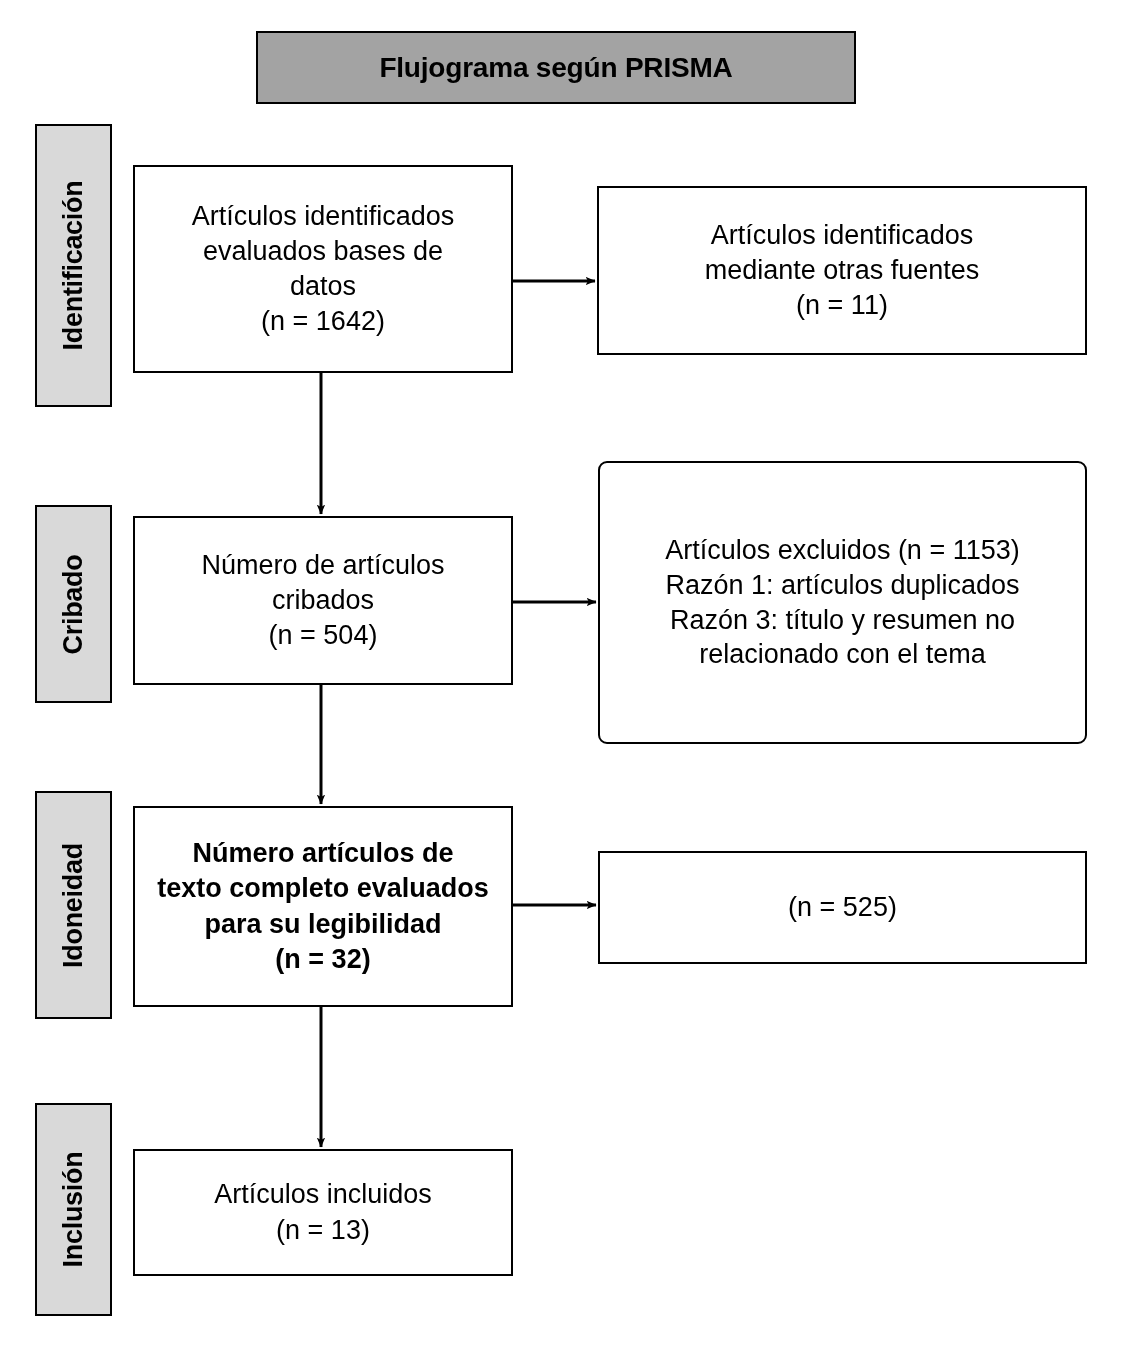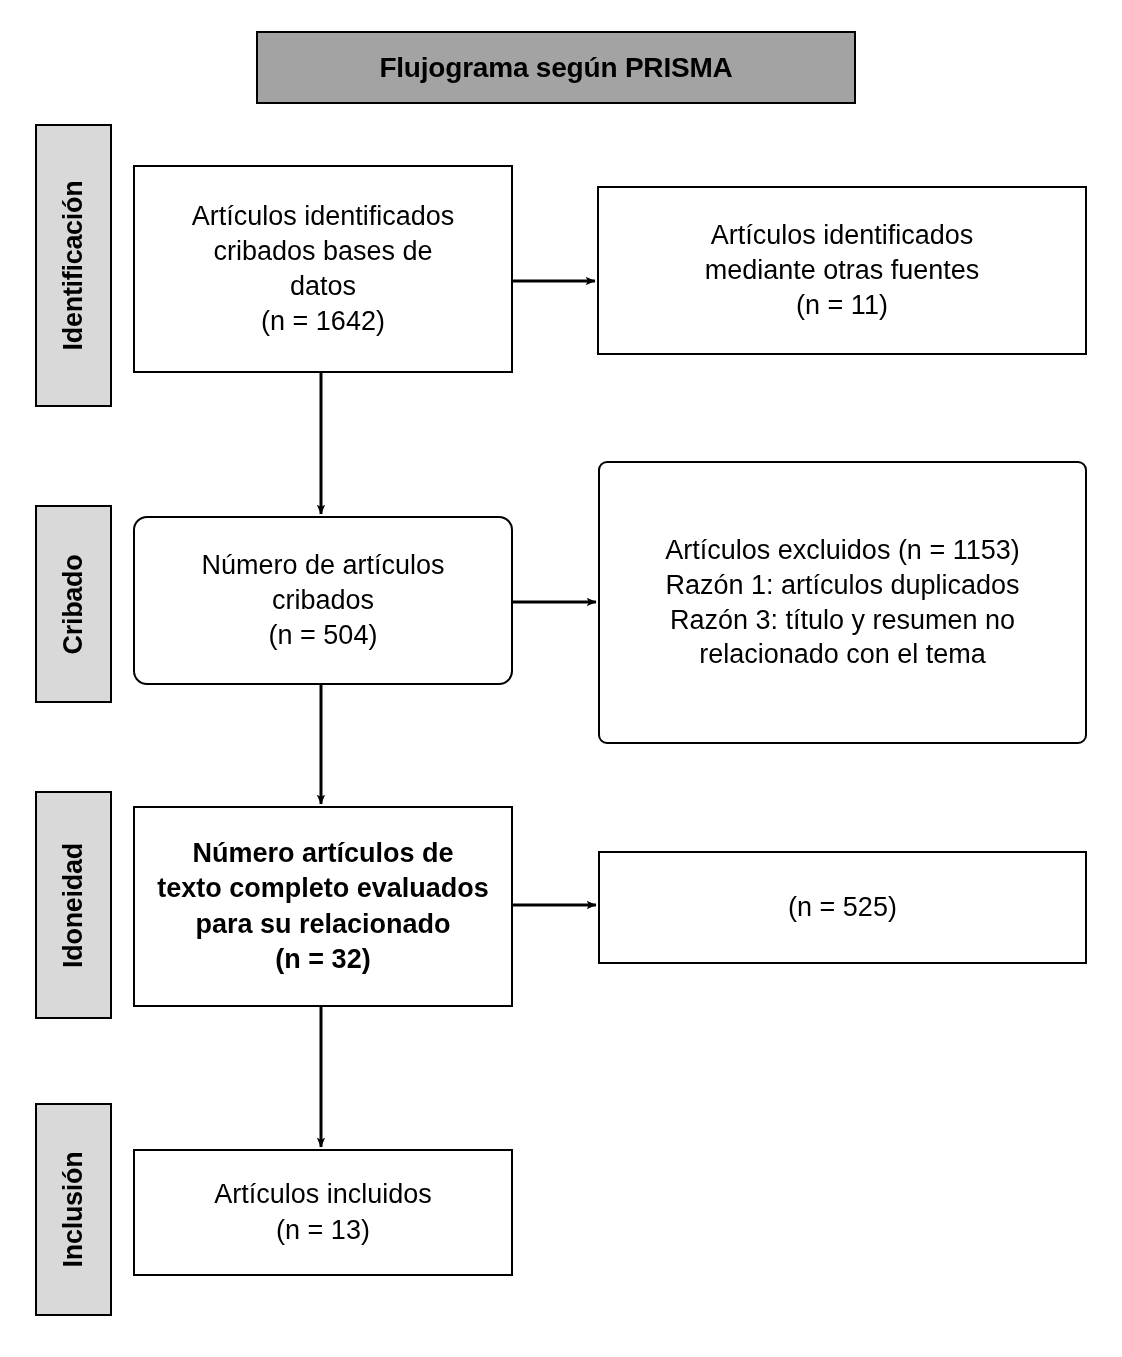--- a/index.html
+++ b/index.html
@@ -140,7 +140,7 @@
 
   <div class="abs flow-box" style="left:133px; top:165px; width:380px; height:208px;">
     <span class="flow-line">Artículos identificados</span>
-    <span class="flow-line">cribados bases de</span>
+    <span class="flow-line">evaluados bases de</span>
     <span class="flow-line">datos</span>
     <span class="flow-line">(n = 1642)</span>
   </div>

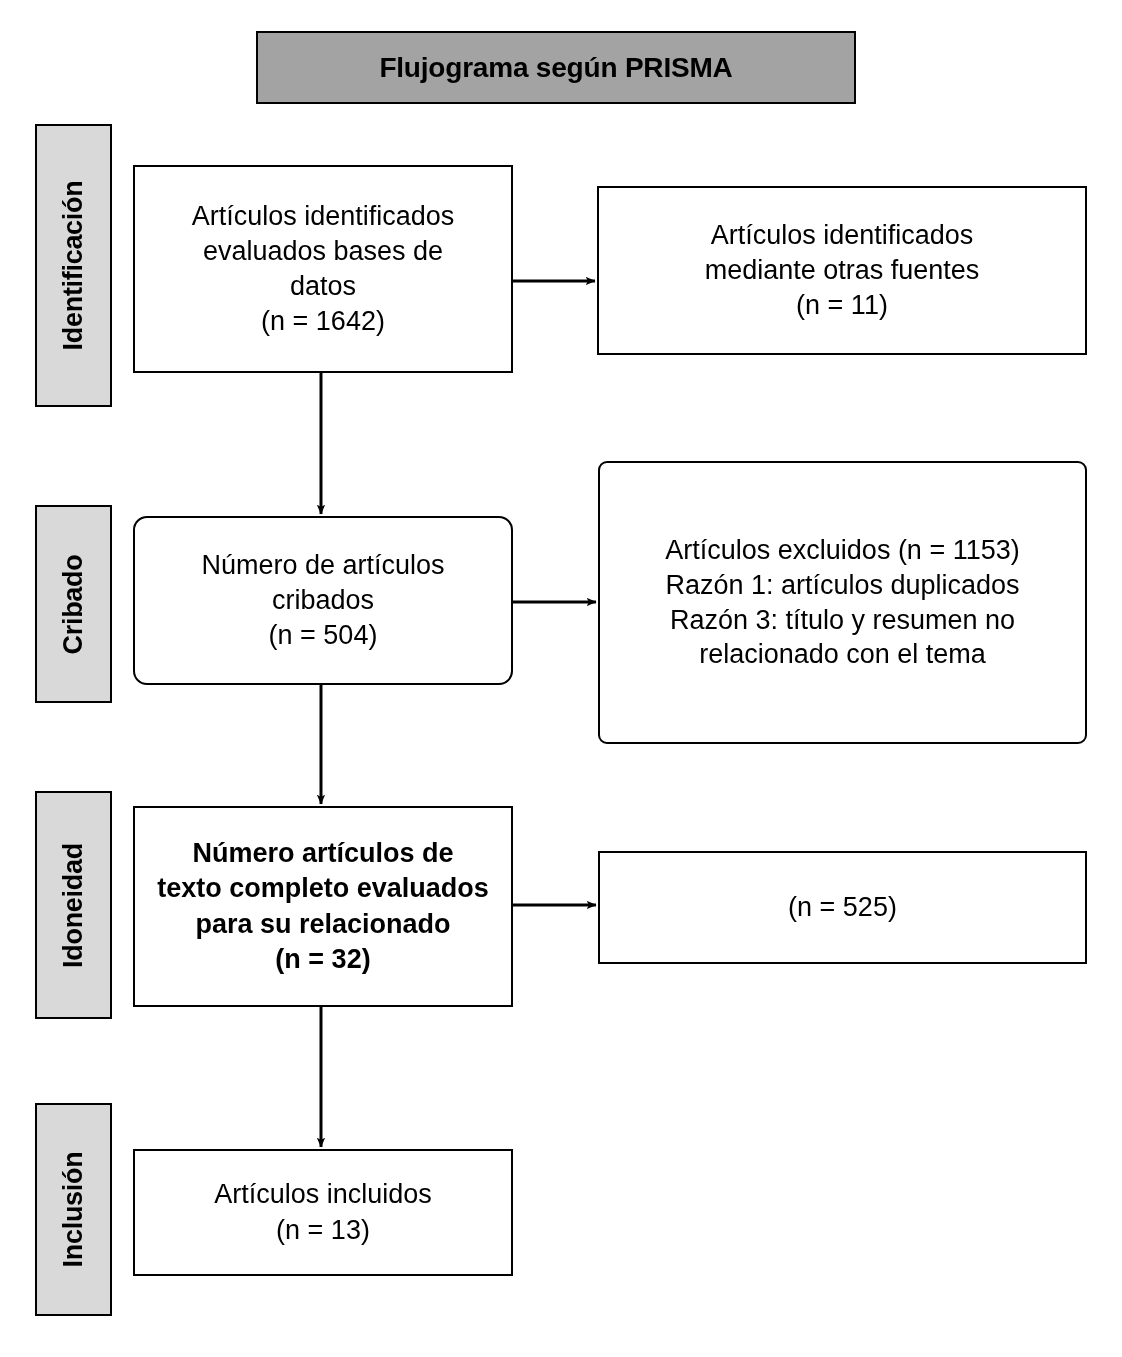--- a/index.html
+++ b/index.html
@@ -151,7 +151,7 @@
     <span class="flow-line">(n = 11)</span>
   </div>
 
-  <div class="abs flow-box" style="left:133px; top:516px; width:380px; height:169px;border-radius:14px;">
+  <div class="abs flow-box" style="left:133px; top:516px; width:380px; height:169px;">
     <span class="flow-line">Número de artículos</span>
     <span class="flow-line">cribados</span>
     <span class="flow-line">(n = 504)</span>

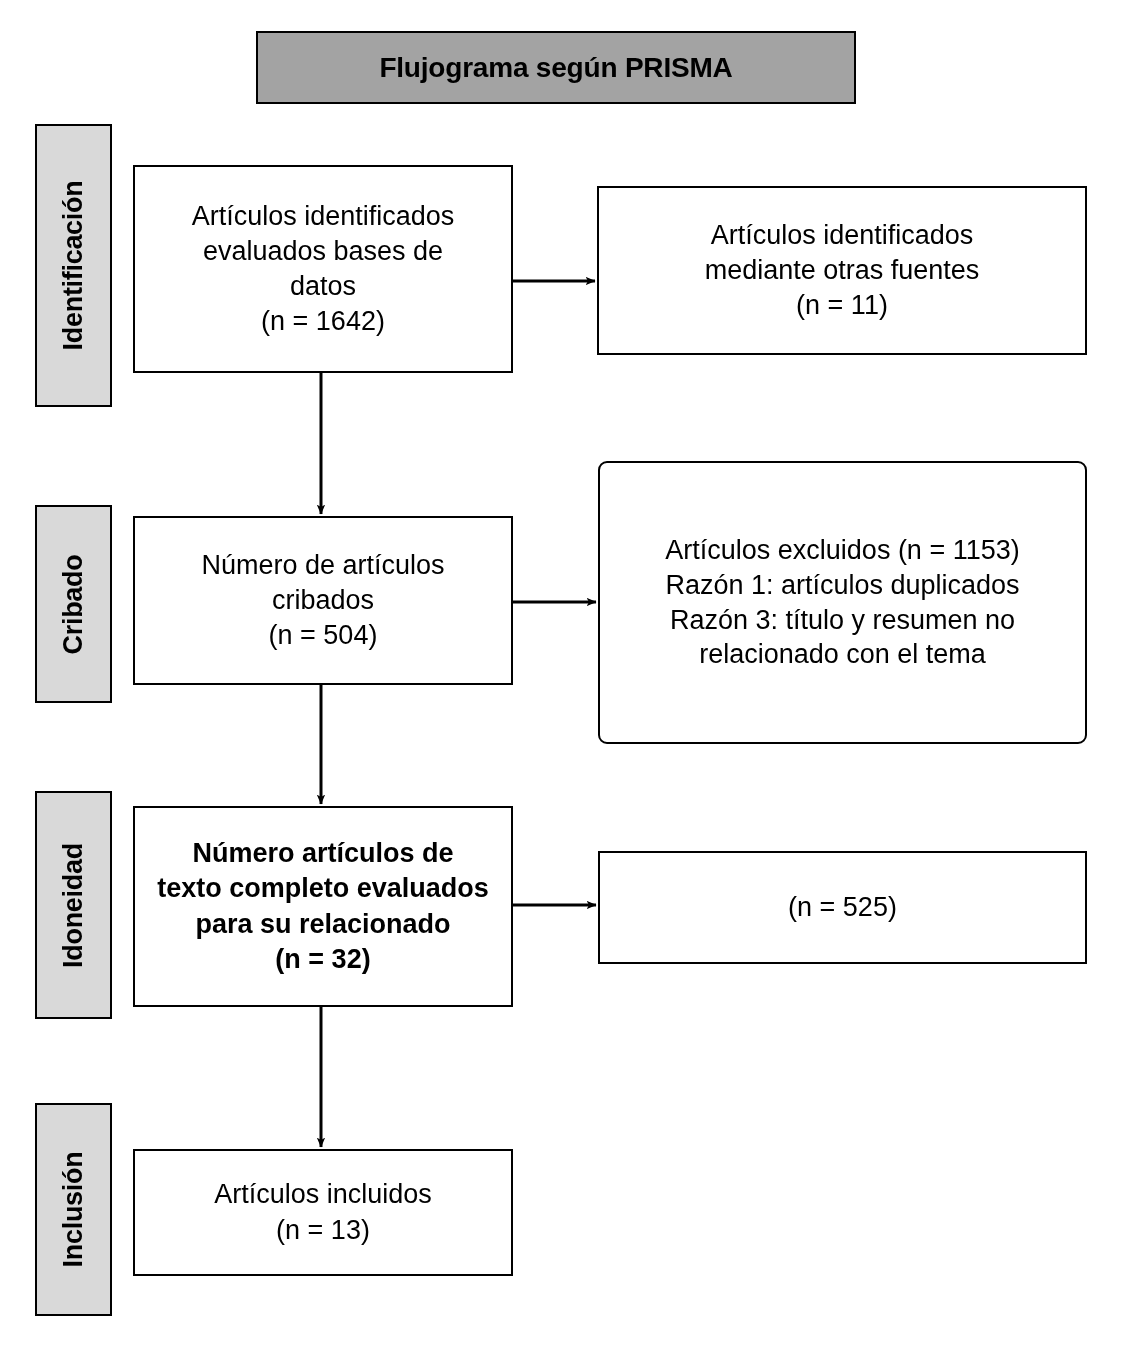--- a/index.html
+++ b/index.html
@@ -167,7 +167,7 @@
   <div class="abs flow-box" style="left:133px; top:806px; width:380px; height:201px;font-weight:bold;">
     <span class="flow-line">Número artículos de</span>
     <span class="flow-line">texto completo evaluados</span>
-    <span class="flow-line">para su relacionado</span>
+    <span class="flow-line">para su legibilidad</span>
     <span class="flow-line">(n = 32)</span>
   </div>
 

